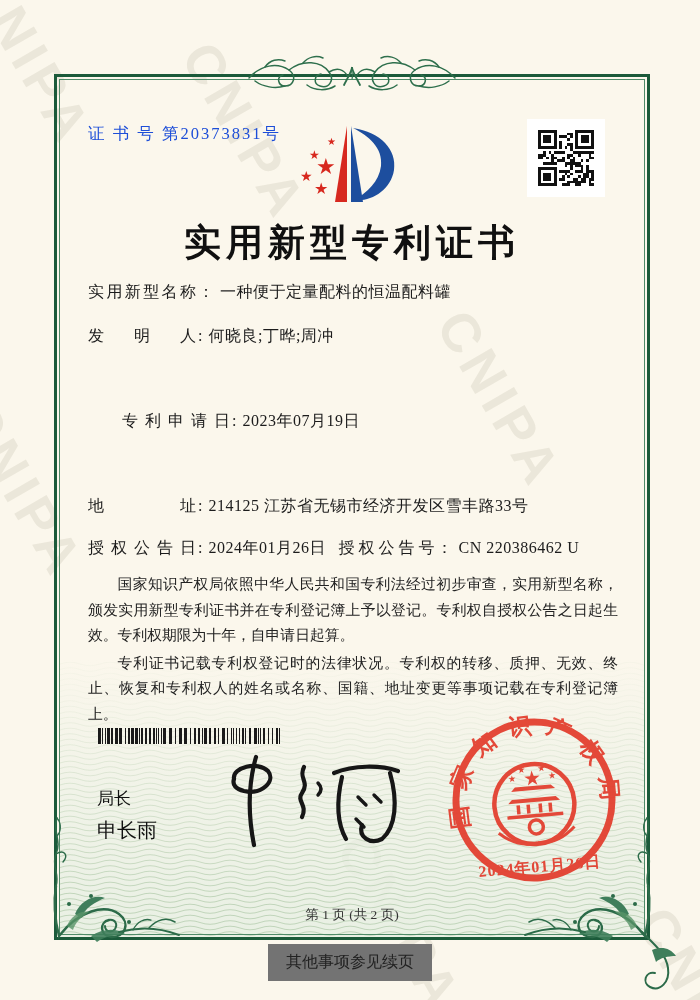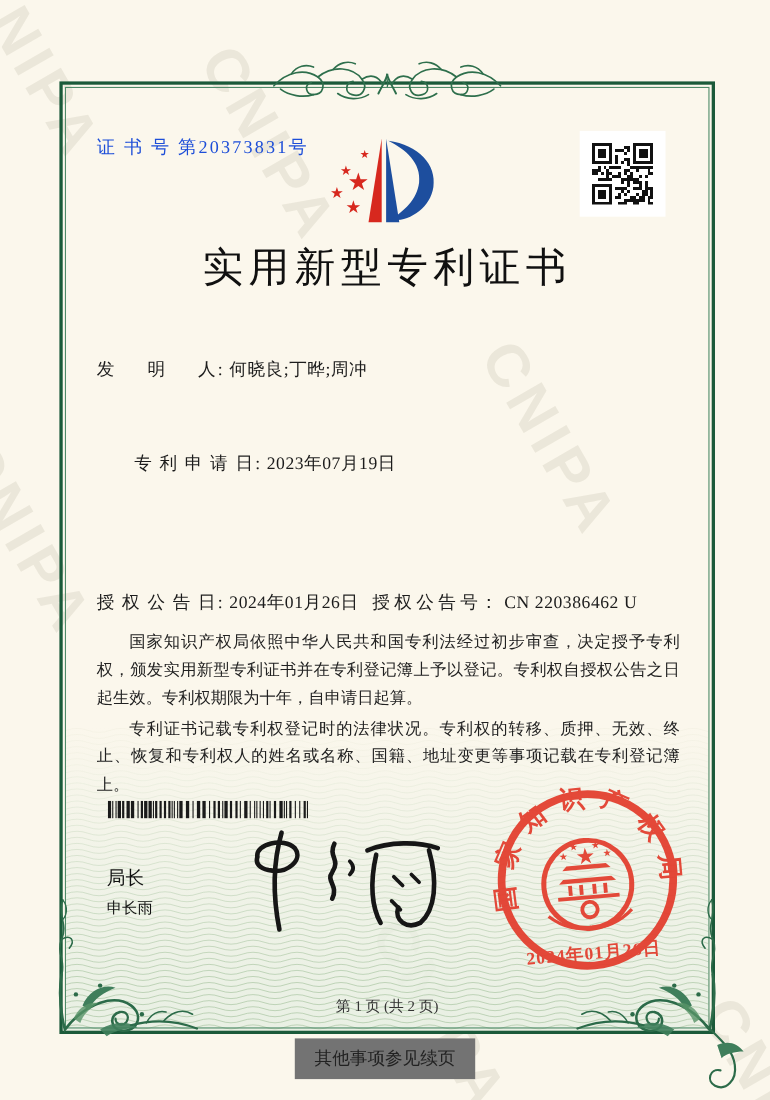--- a/index.html
+++ b/index.html
@@ -50,7 +50,7 @@
   .qrbox svg{position:absolute; left:11px; top:11px;}
   .title{
     position:absolute; left:54px; top:218px; width:596px;
-    text-align:center; font-size:37px; font-weight:normal;
+    text-align:center; font-size:37px; font-weight:bold;
     letter-spacing:5px; color:#101010;
   }
   

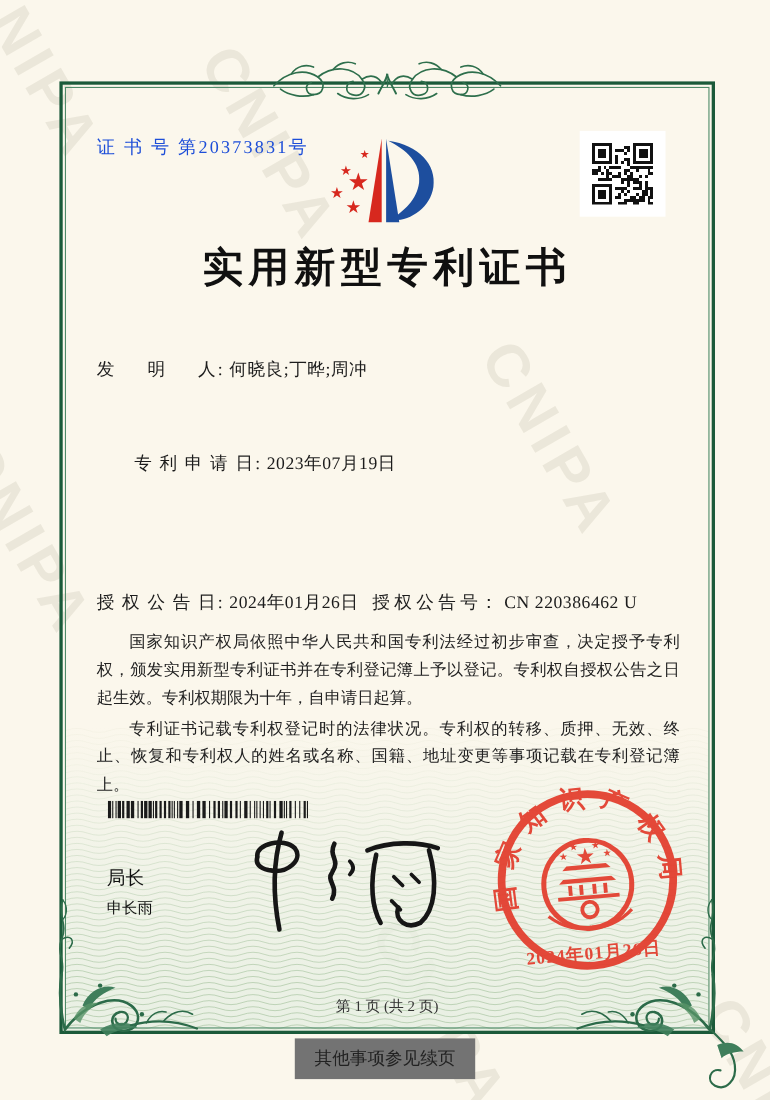--- a/index.html
+++ b/index.html
@@ -457,6 +457,9 @@
 
   <div class="title">实用新型专利证书</div>
 
+  <div class="field-row" style="top:282px;">
+    <span class="lbl">实用新型名称</span><span class="colon">：</span><span class="val">一种便于定量配料的恒温配料罐</span>
+  </div>
   <div class="field-row" style="top:326px;">
     <span class="lbl">发明人</span><span class="colon">:</span><span class="val">何晓良;丁晔;周冲</span>
   </div>

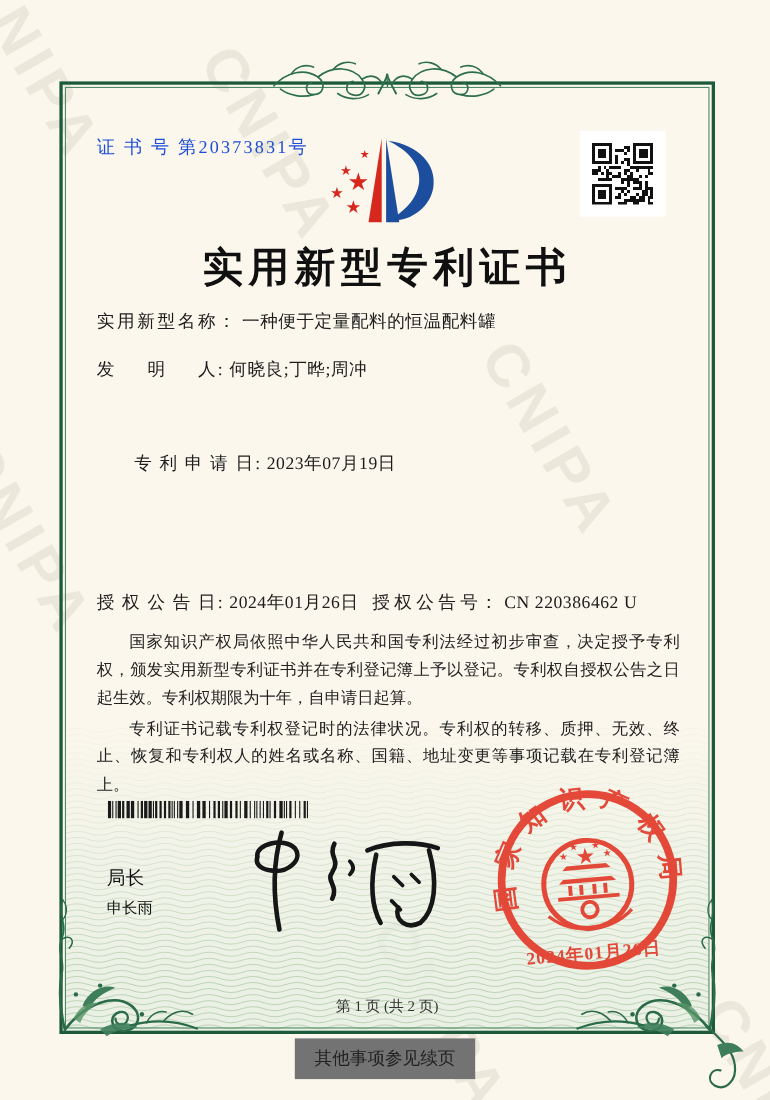--- a/index.html
+++ b/index.html
@@ -466,6 +466,9 @@
   <div class="field-row" style="top:411px;margin-left:34px;">
     <span class="lbl">专利申请日</span><span class="colon">:</span><span class="val">2023年07月19日</span>
   </div>
+  <div class="field-row" style="top:496px;">
+    <span class="lbl">地址</span><span class="colon">:</span><span class="val">214125 江苏省无锡市经济开发区雪丰路33号</span>
+  </div>
   <div class="field-row" style="top:538px;">
     <span class="lbl">授权公告日</span><span class="colon">:</span><span class="val val-fixed">2024年01月26日</span><span class="lbl2">授权公告号</span><span class="colon">：</span><span class="val">CN 220386462 U</span>
   </div>

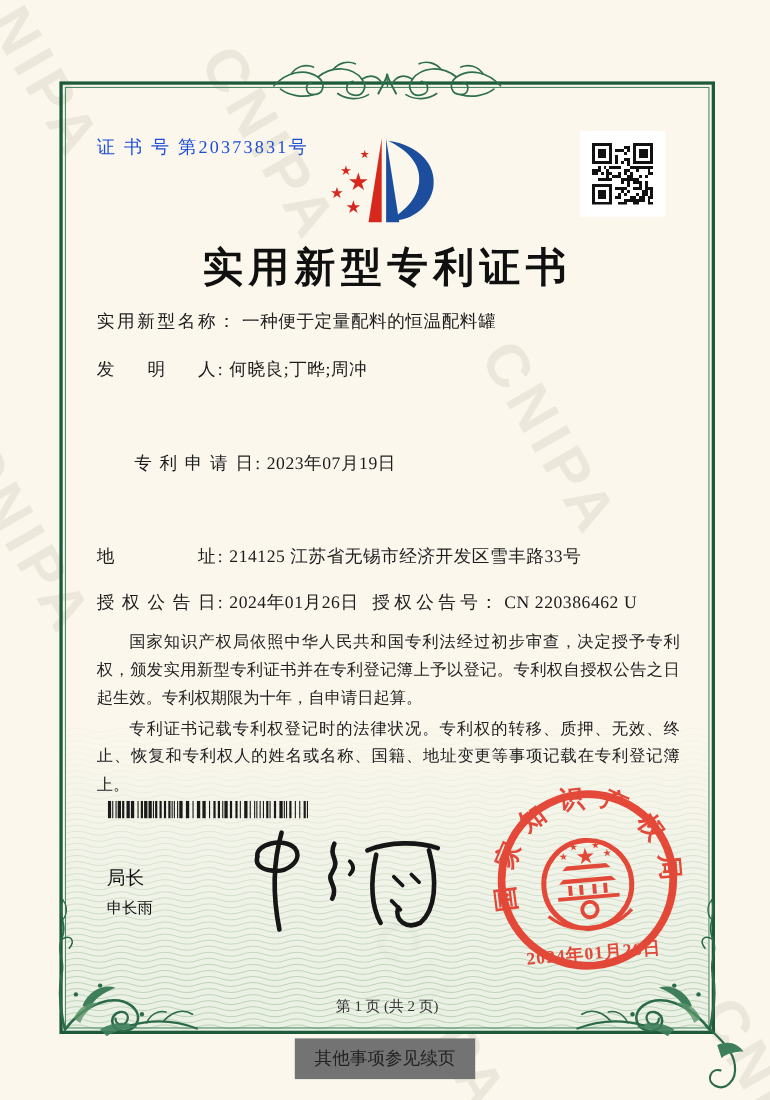--- a/index.html
+++ b/index.html
@@ -474,7 +474,7 @@
   </div>
 
   <div class="body-text">
-    <p>国家知识产权局依照中华人民共和国专利法经过初步审查，决定授予专利权，颁发实用新型专利证书并在专利登记簿上予以登记。专利权自授权公告之日起生效。专利权期限为十年，自申请日起算。</p>
+    <p>国家知识产权局依照中华人民共和国专利法经过初步审查，实用新型名称，颁发实用新型专利证书并在专利登记簿上予以登记。专利权自授权公告之日起生效。专利权期限为十年，自申请日起算。</p>
     <p>专利证书记载专利权登记时的法律状况。专利权的转移、质押、无效、终止、恢复和专利权人的姓名或名称、国籍、地址变更等事项记载在专利登记簿上。</p>
   </div>
 

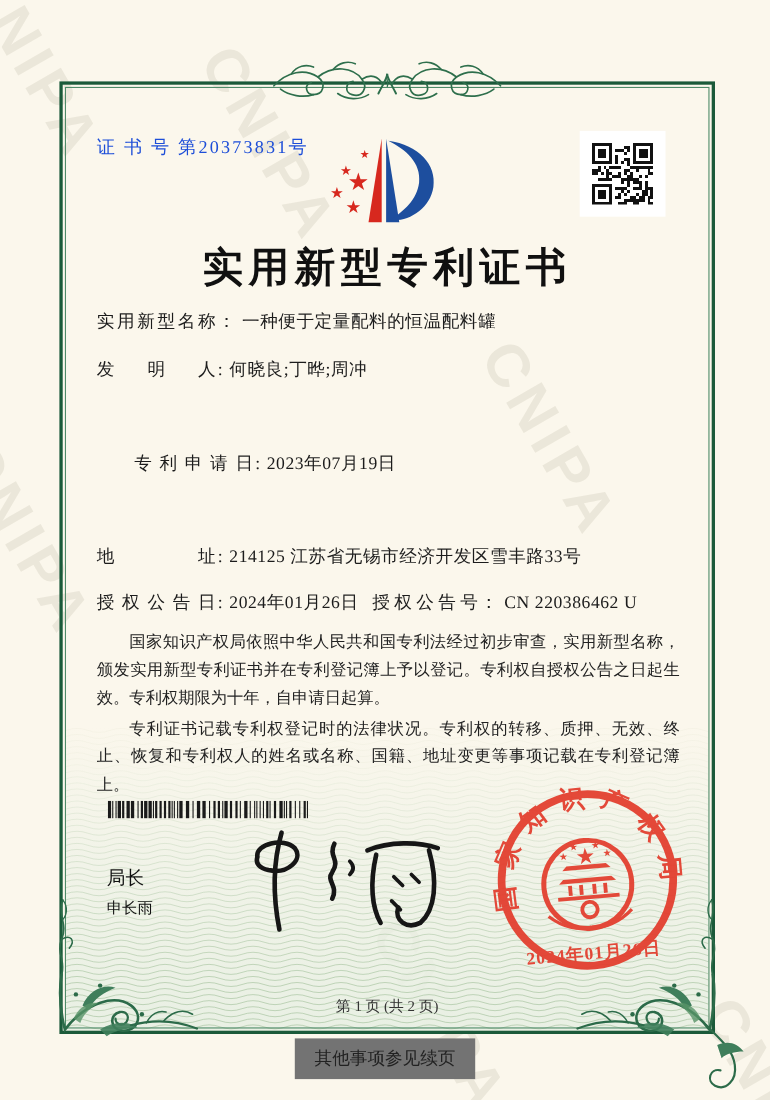--- a/index.html
+++ b/index.html
@@ -83,7 +83,7 @@
     font-family:"Liberation Sans","DejaVu Sans",sans-serif; color:#111;text-align:right;
   }
   .official-name{
-    position:absolute; left:97px; top:817px; font-size:14px;
+    position:absolute; left:97px; top:817px; font-size:20px;
     font-family:Liberation Serif, serif; color:#111;
   }
   .signature{position:absolute; left:218px; top:745px;}

